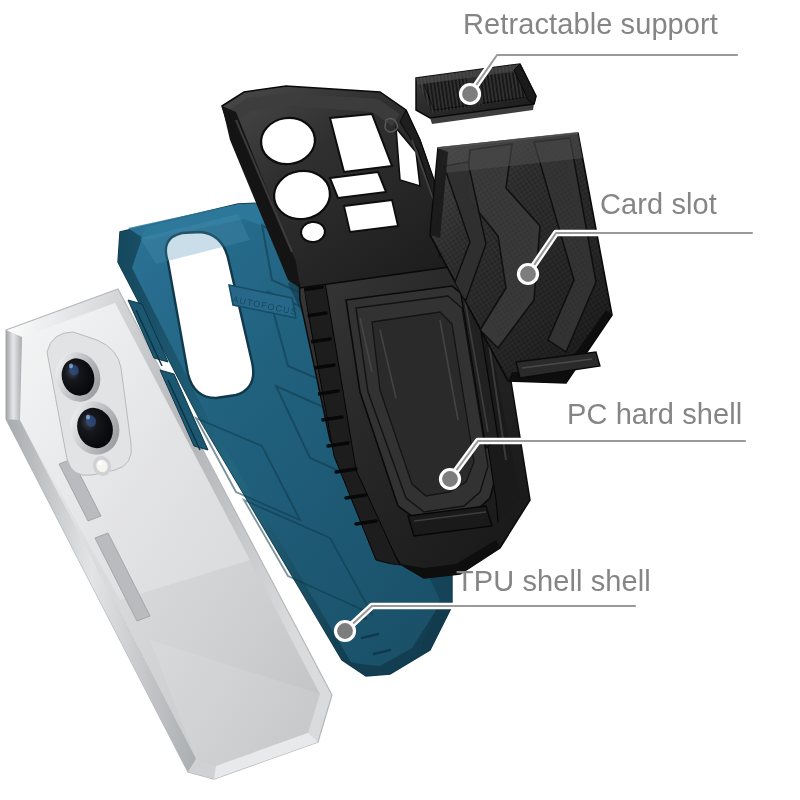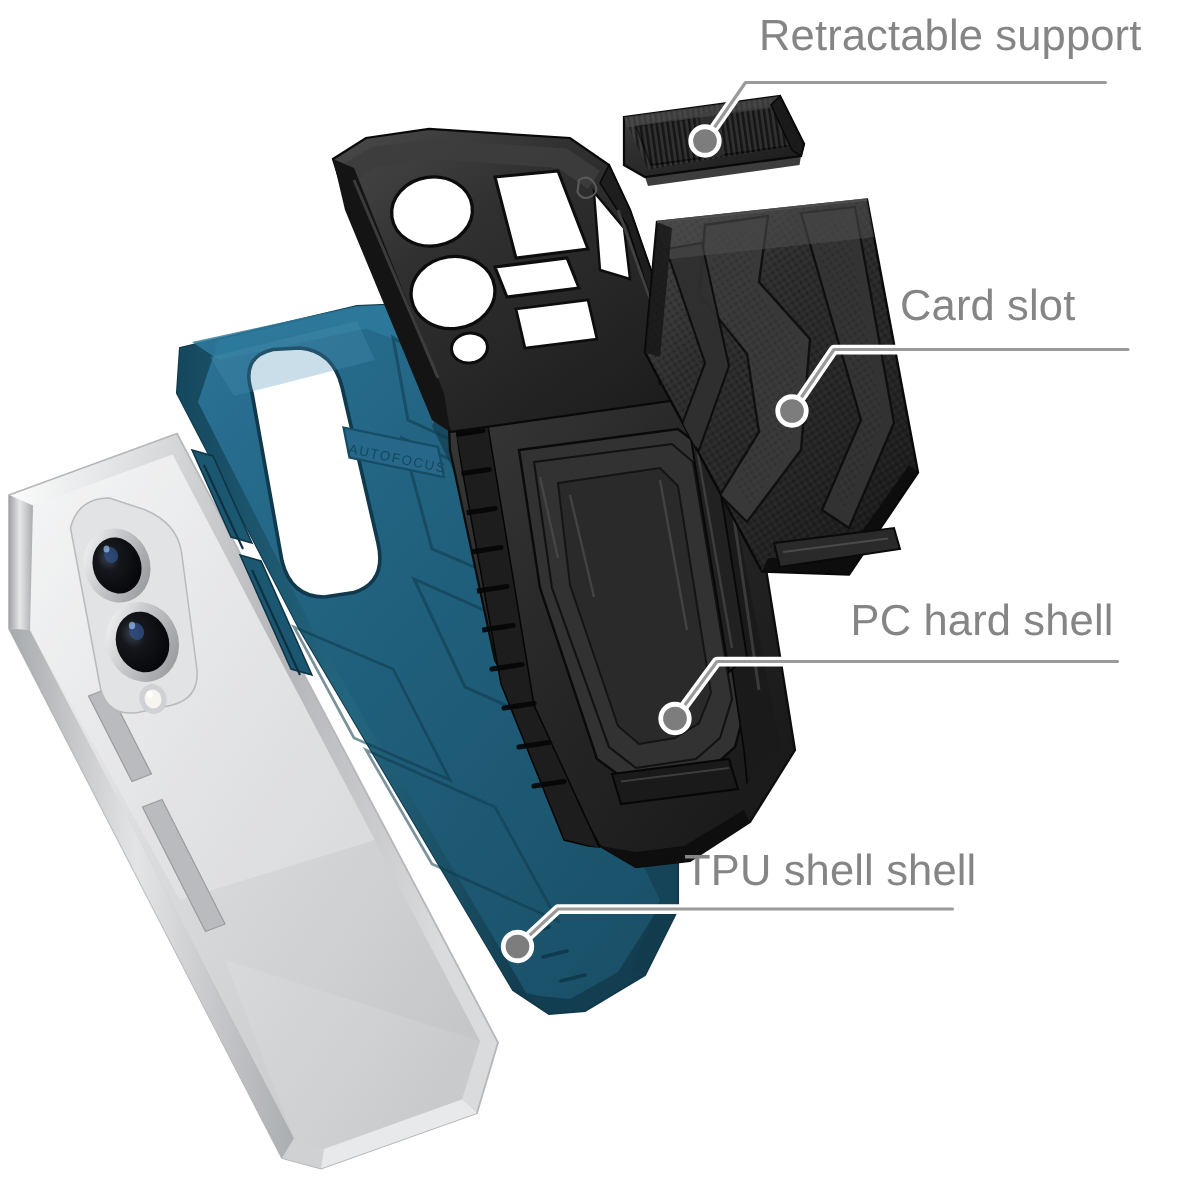--- a/index.html
+++ b/index.html
@@ -33,7 +33,7 @@
     letter-spacing: 0.1px;
     user-select: none;
   }
-  #lbl-retractable { left: 506px; top: 8px;  font-size: 29px; }
+  #lbl-retractable { left: 463px; top: 8px;  font-size: 29px; }
   #lbl-cardslot    { left: 600px; top: 188px; font-size: 29px; }
   #lbl-pcshell     { left: 567px; top: 398px; font-size: 29px; }
   #lbl-tpushell    { left: 456px; top: 565px; font-size: 29px; }

